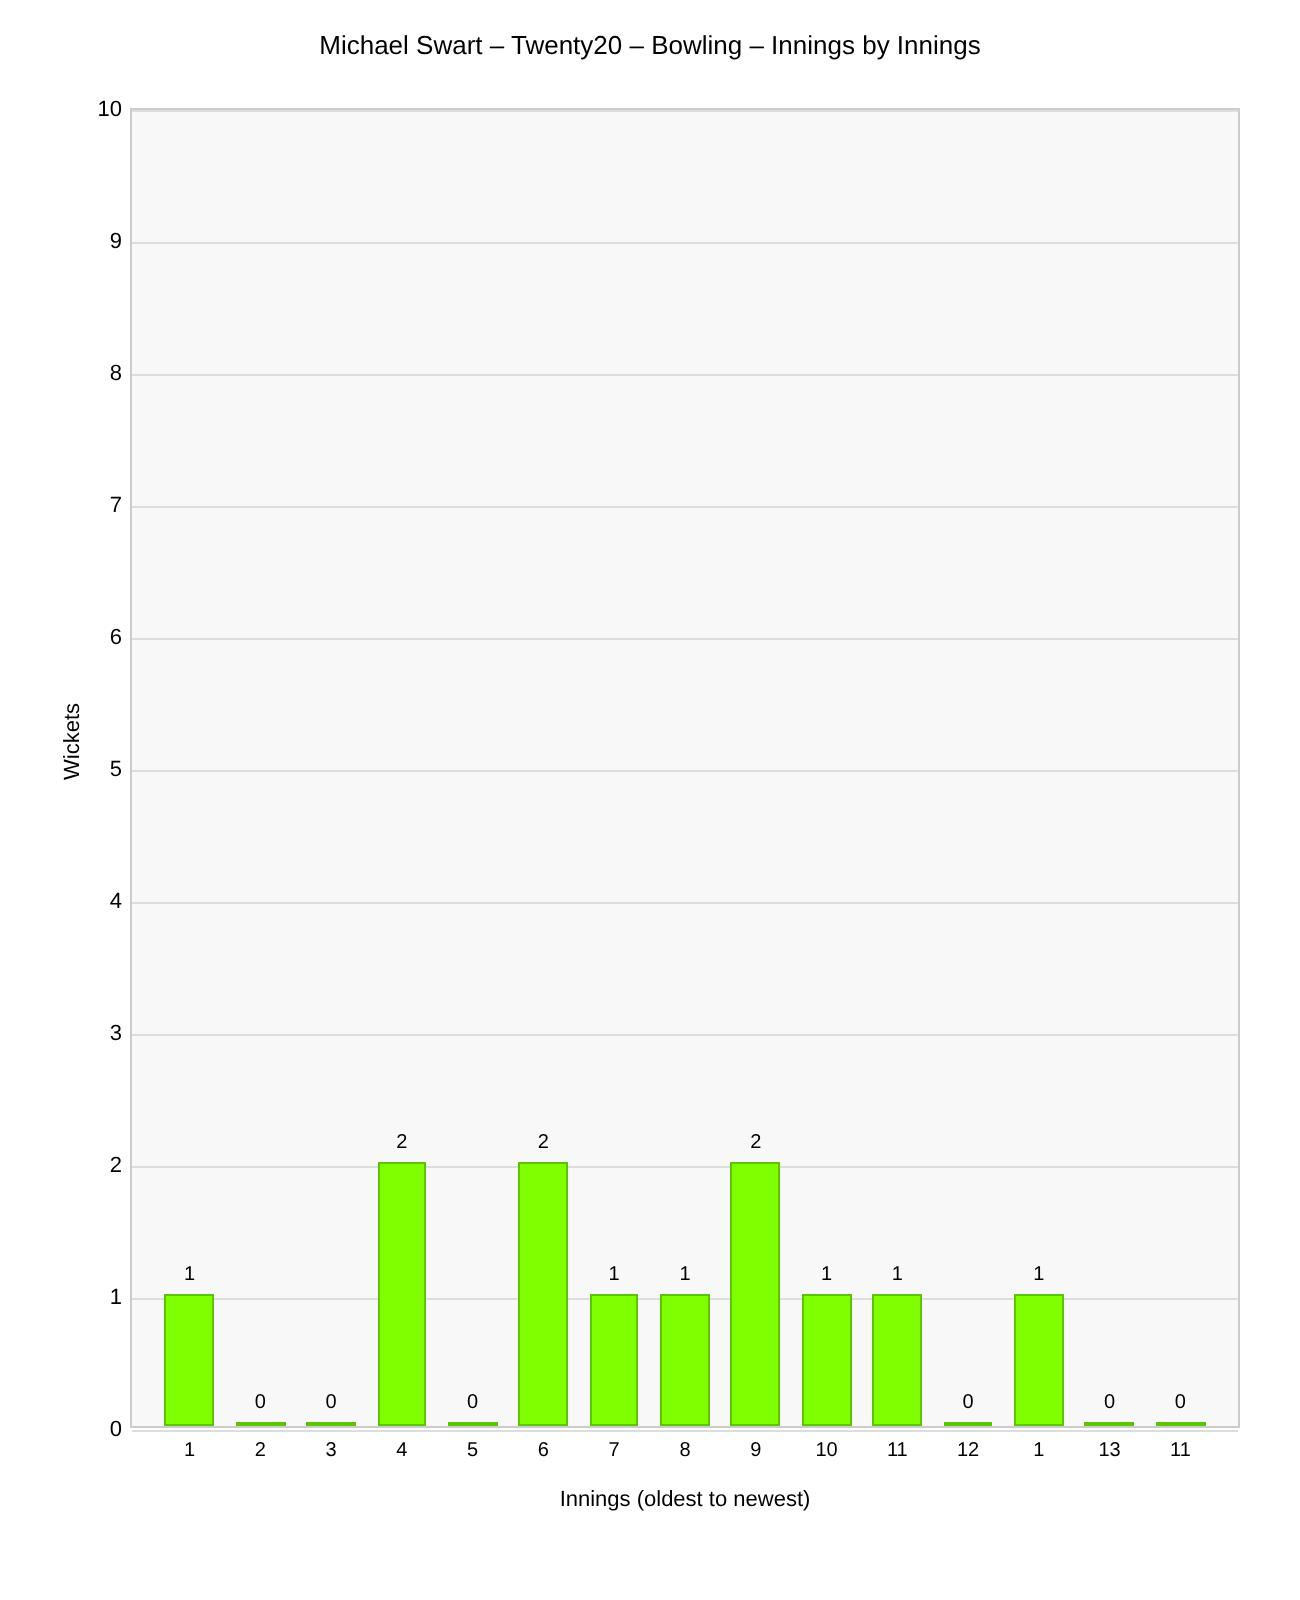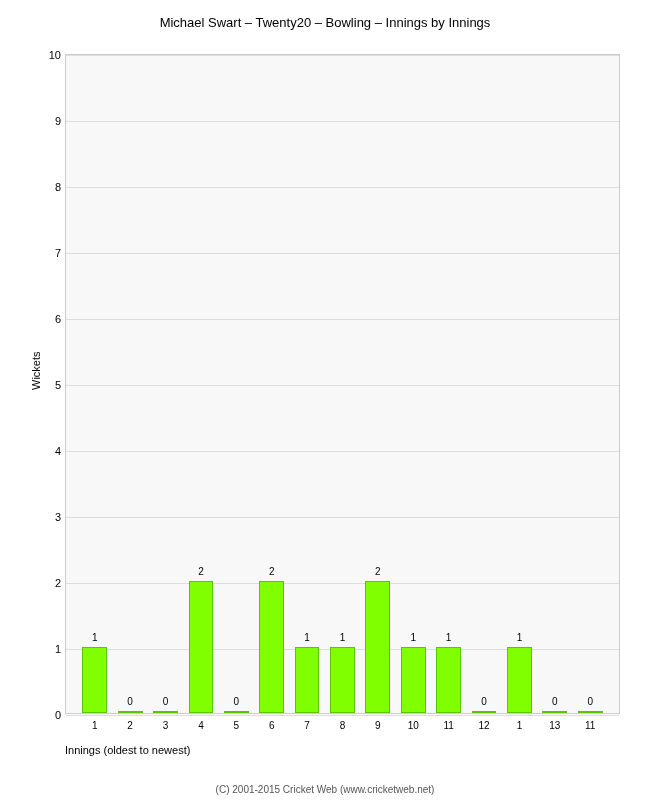--- a/index.html
+++ b/index.html
@@ -51,6 +51,7 @@
       position: absolute;
       bottom: -42px;
       width: 100%;
+      text-align: center;
       font-size: 11px;
     }
     .grid-lines {

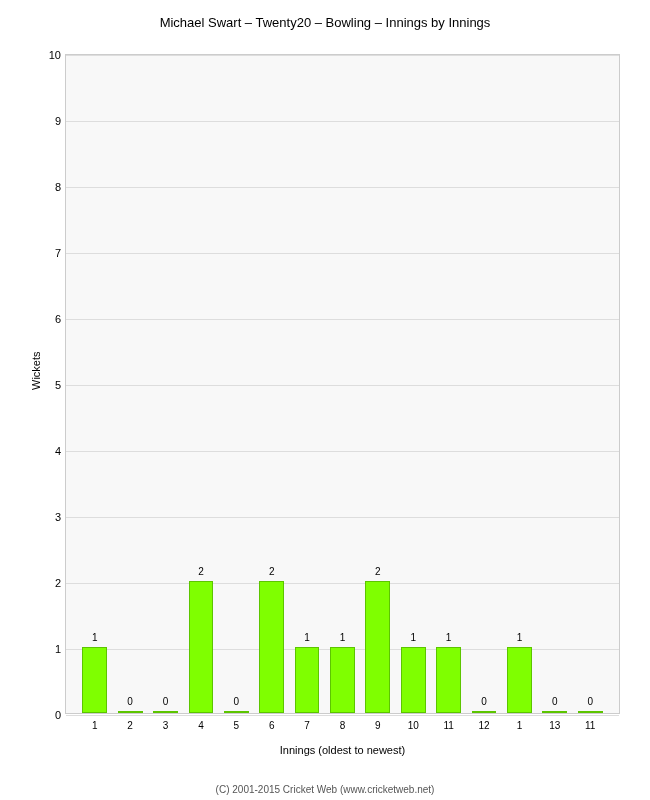--- a/index.html
+++ b/index.html
@@ -259,7 +259,6 @@
     <div class="x-axis-label">Innings (oldest to newest)</div>
   </div>
 
-  <div class="copyright" style="margin-top: 70px;">(C) 2001-2015 Cricket Web (www.cricketweb.net)</div>
 </div>
 
 </body></html>

